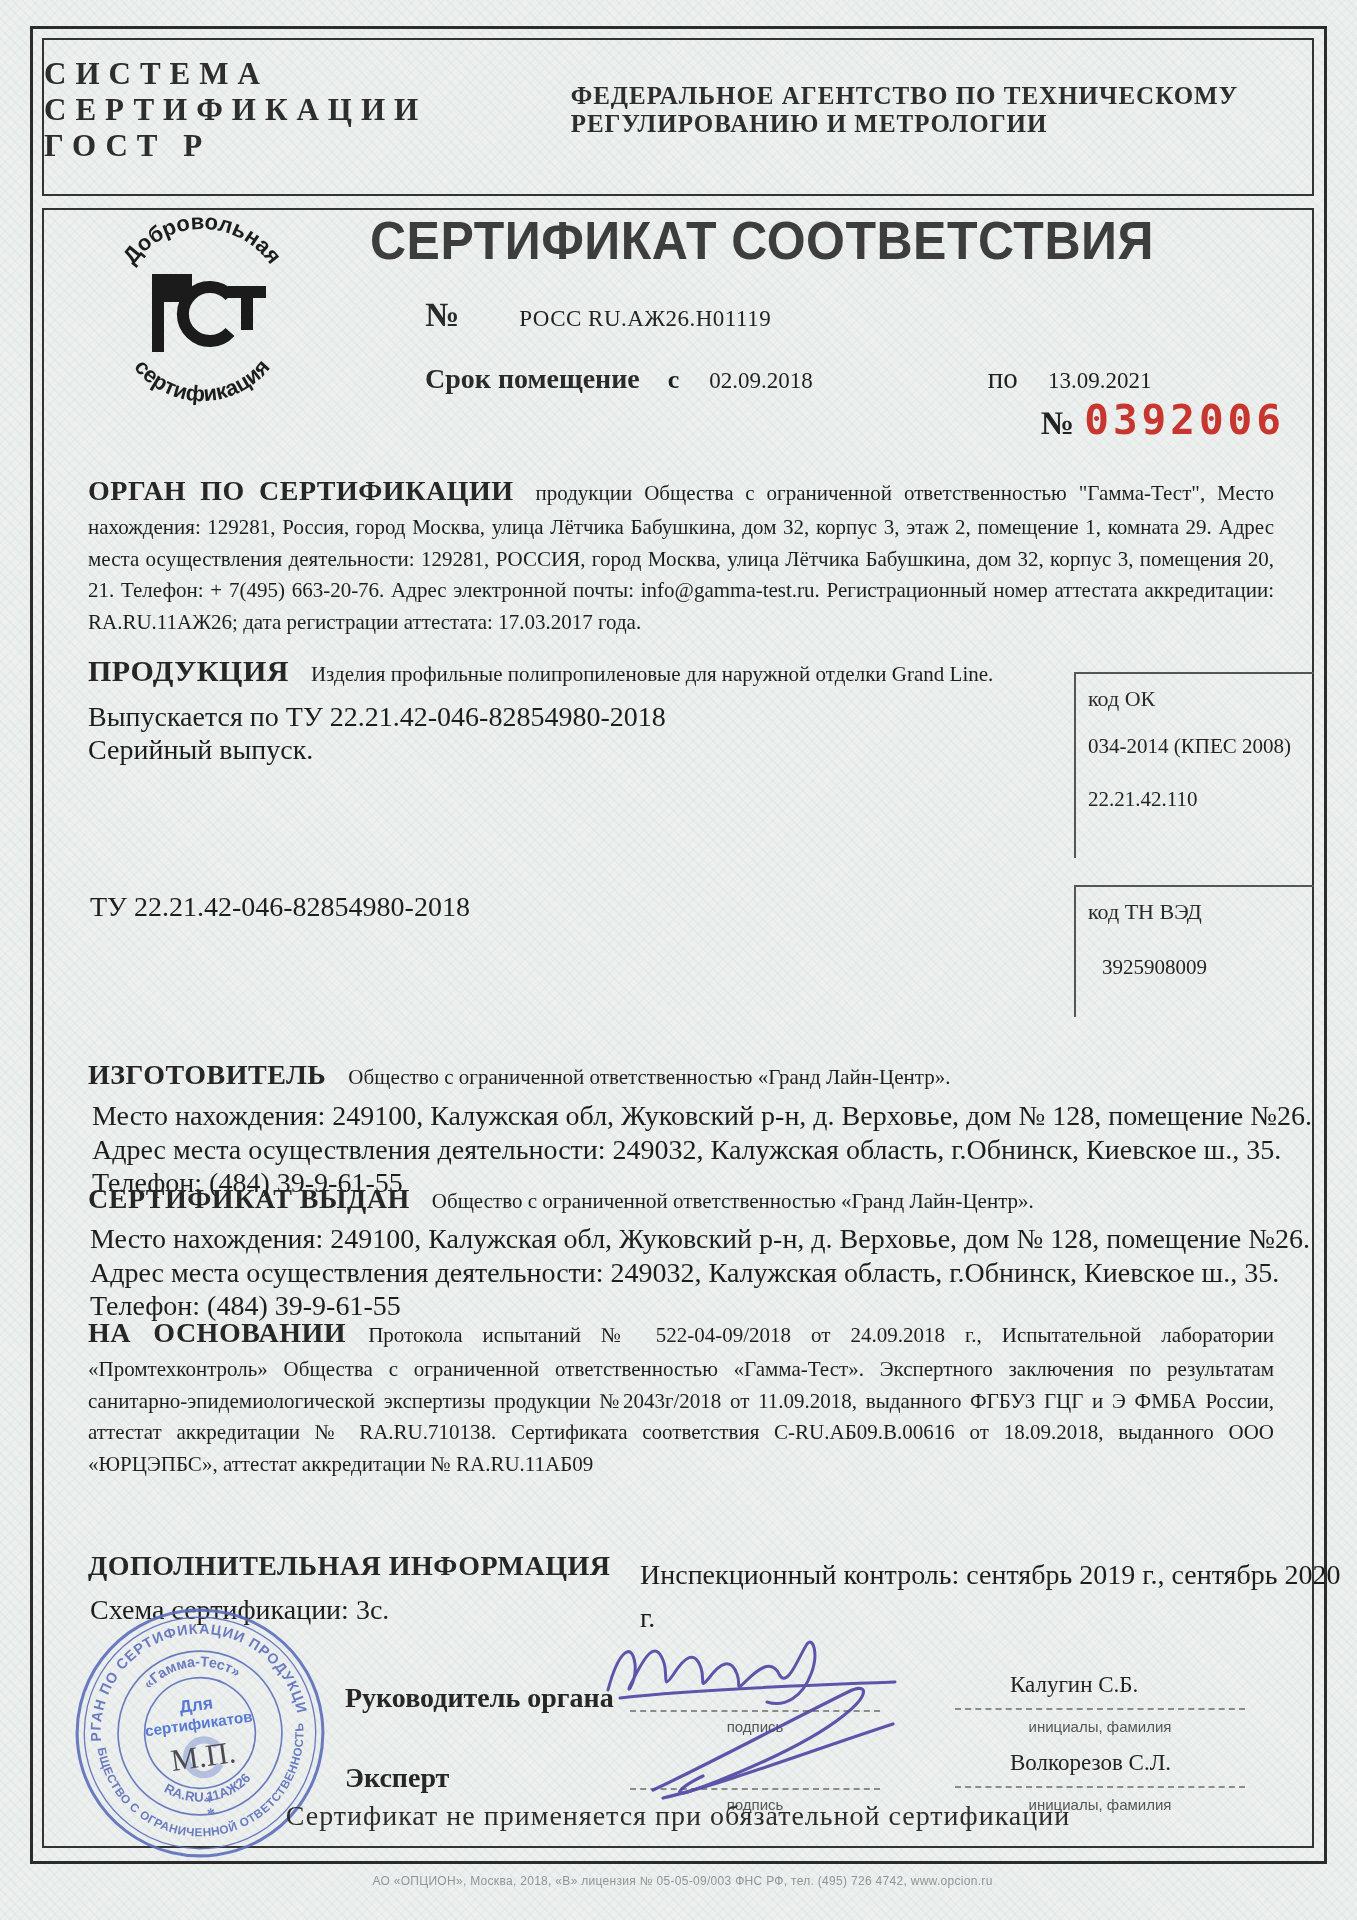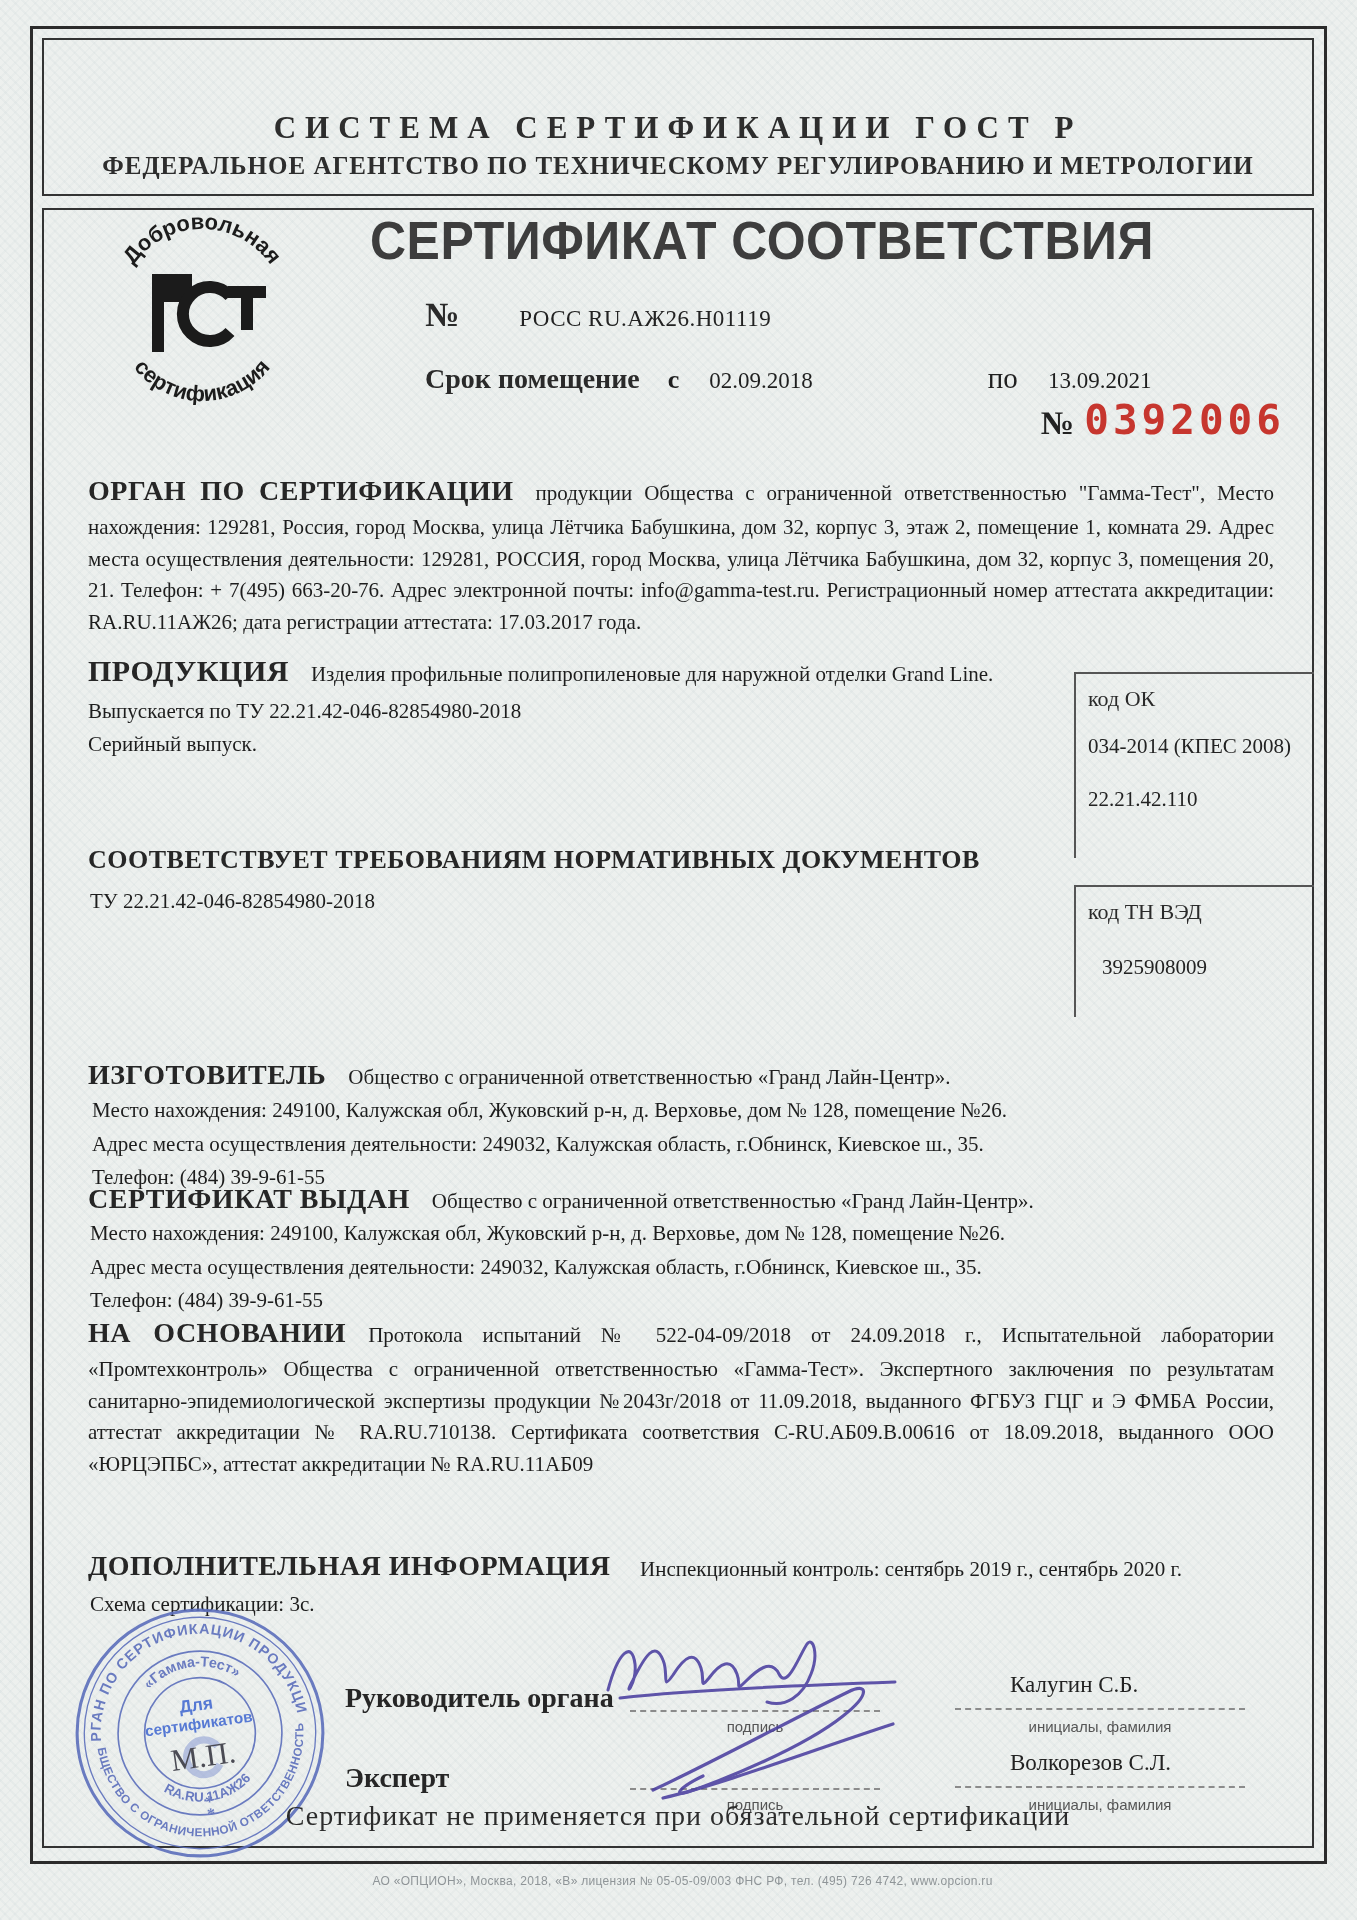--- a/index.html
+++ b/index.html
@@ -23,7 +23,7 @@
   .header-box{
     position:absolute; left:42px; top:38px; width:1272px; height:158px;
     border:2px solid #333;
-    display:flex; flex-direction:column; align-items:center; justify-content:flex-end;
+    display:flex; flex-direction:row; align-items:center; justify-content:flex-end;
     padding-bottom:14px; gap:6px;
   }
   .header-line1{

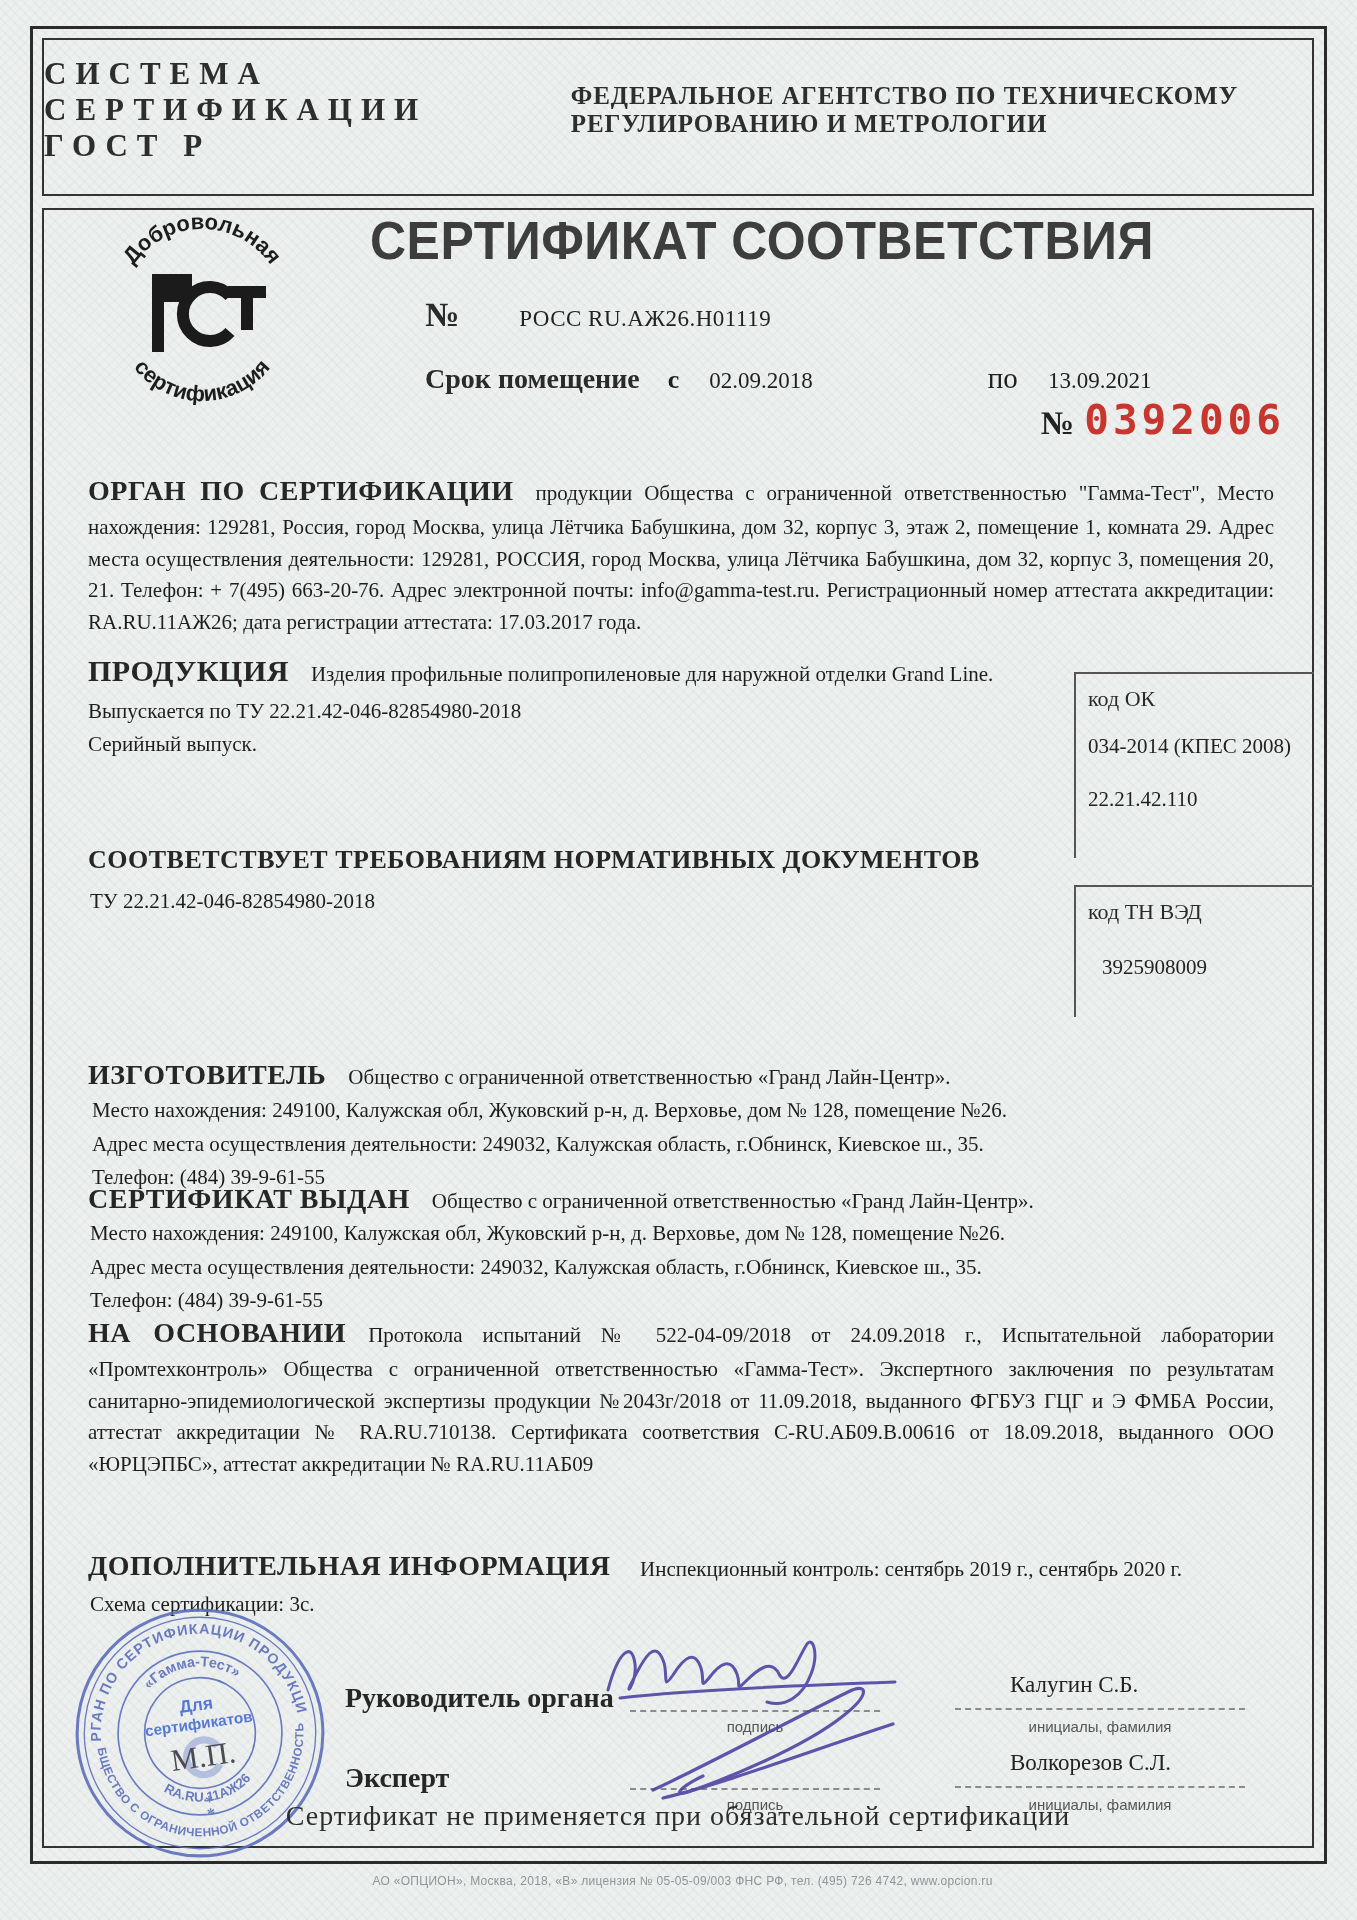--- a/index.html
+++ b/index.html
@@ -64,7 +64,7 @@
   .h-prod{ font-size:30px; }
   .h-std{ font-size:26px; font-weight:bold; letter-spacing:0.5px; color:#262626; }
   .h-man{ font-size:28px; }
-  .line21{ font-size:21px; line-height:1.55; color:#1d1d1d; }
+  .line21{ font-size:28px; line-height:1.55; color:#1d1d1d; }
   .side-box{
     position:absolute; left:1074px; width:240px;
     border-left:2px solid #555; border-top:2px solid #555;

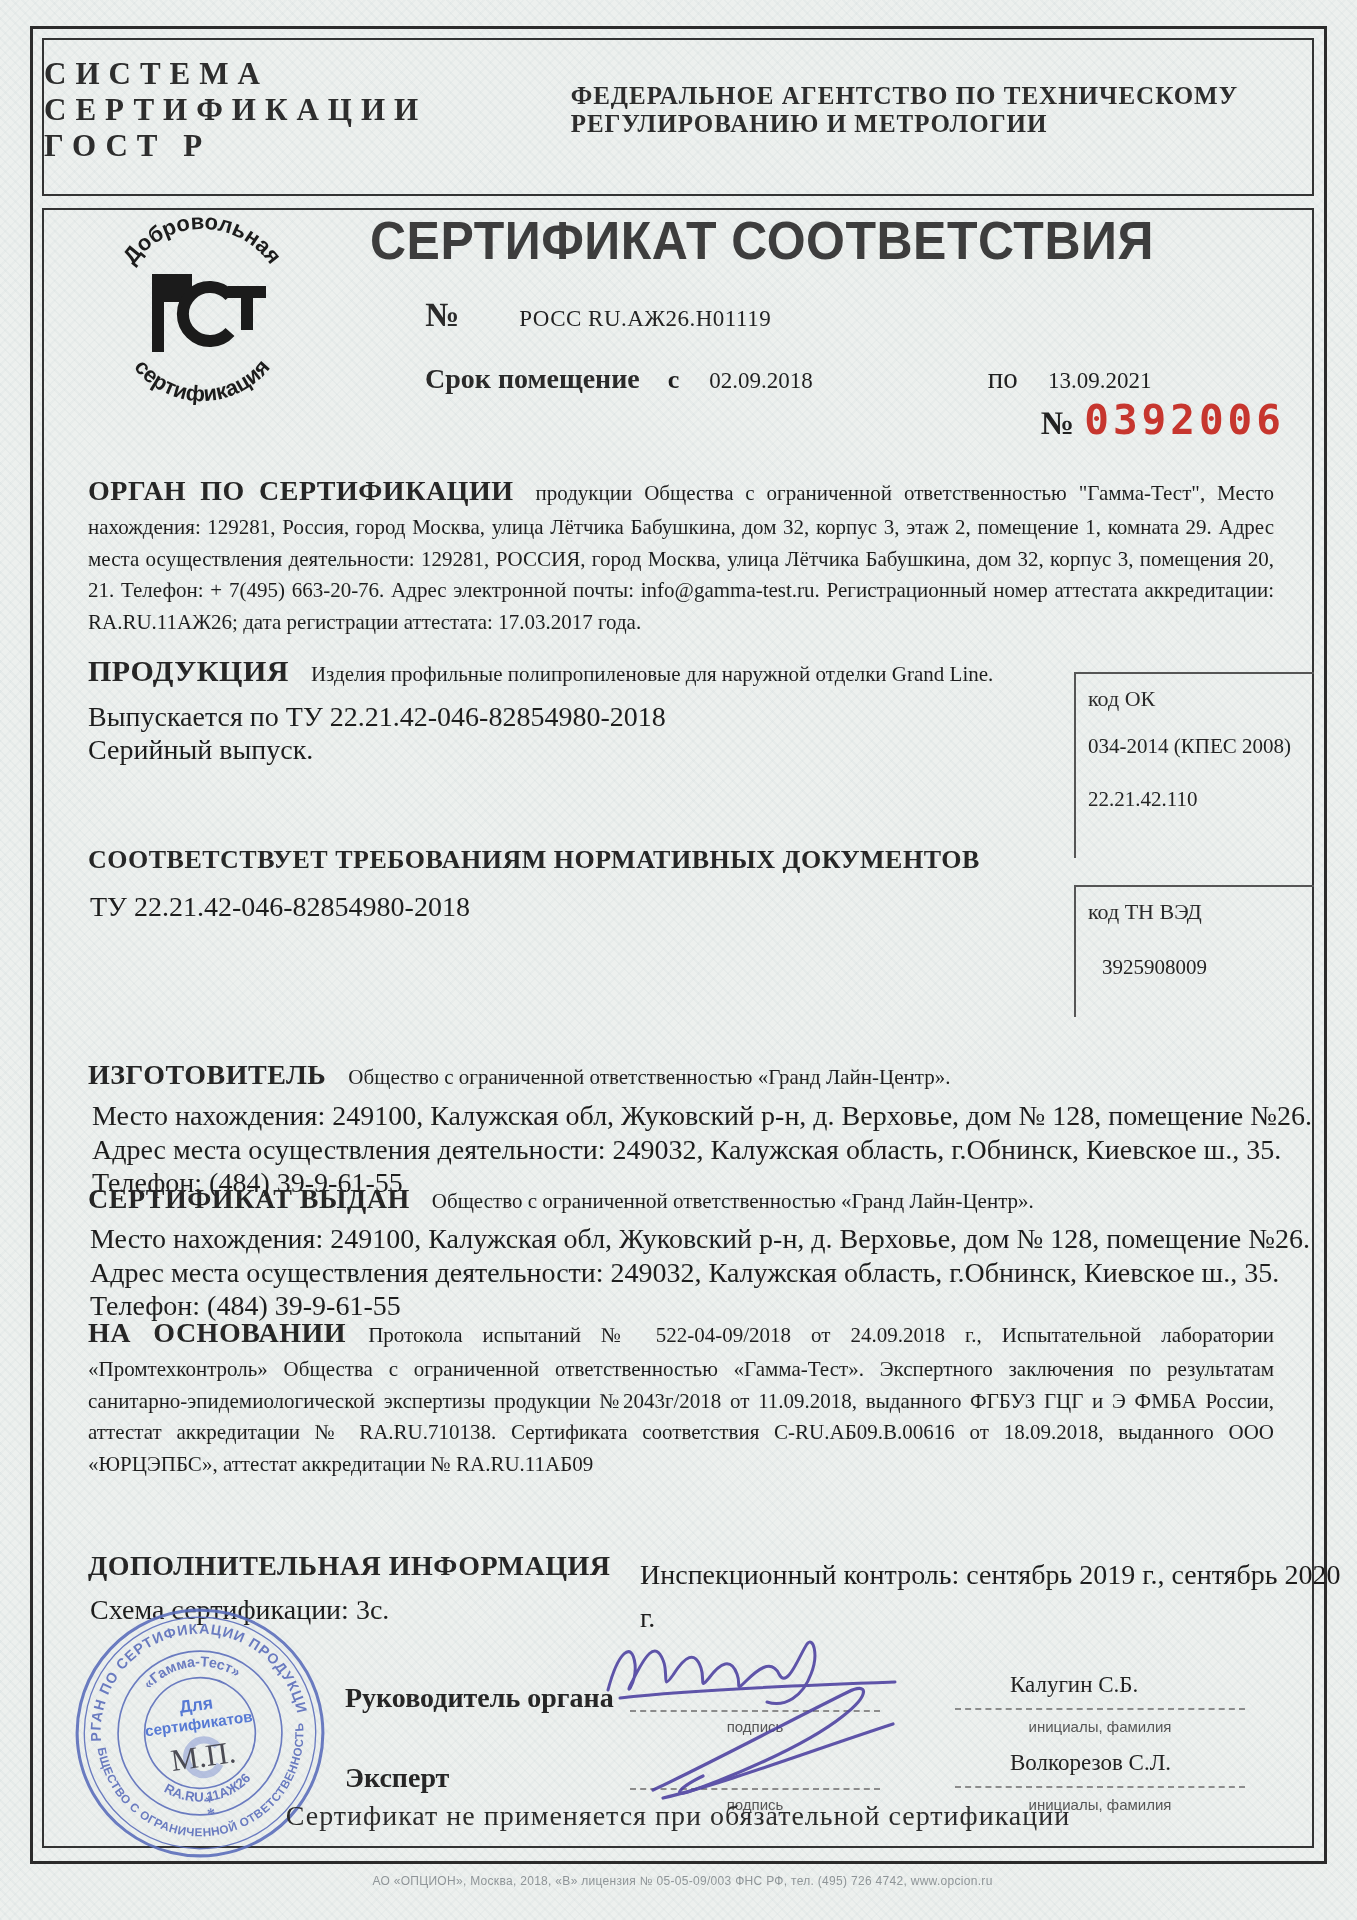--- a/index.html
+++ b/index.html
@@ -159,7 +159,6 @@
     <div class="side-val" style="margin-top:28px;">22.21.42.110</div>
   </div>
 
-  <div class="h-std abs" style="left:88px; top:845px;">СООТВЕТСТВУЕТ ТРЕБОВАНИЯМ НОРМАТИВНЫХ ДОКУМЕНТОВ</div>
   <div class="line21 abs" style="left:90px; top:885px;">ТУ 22.21.42-046-82854980-2018</div>
 
   <div class="side-box" style="top:885px; height:132px;">

